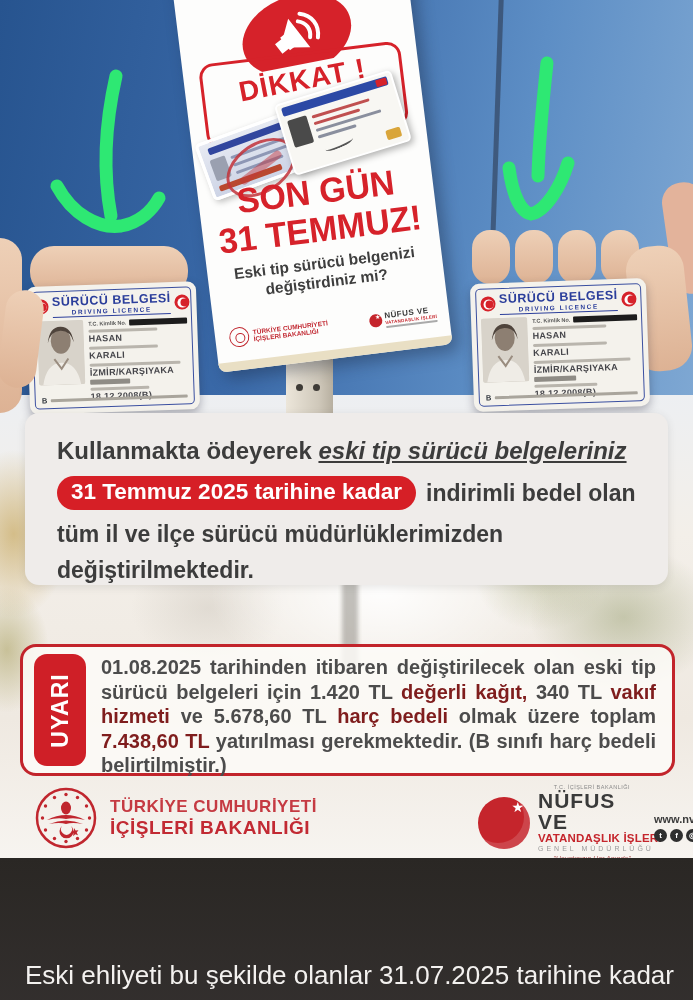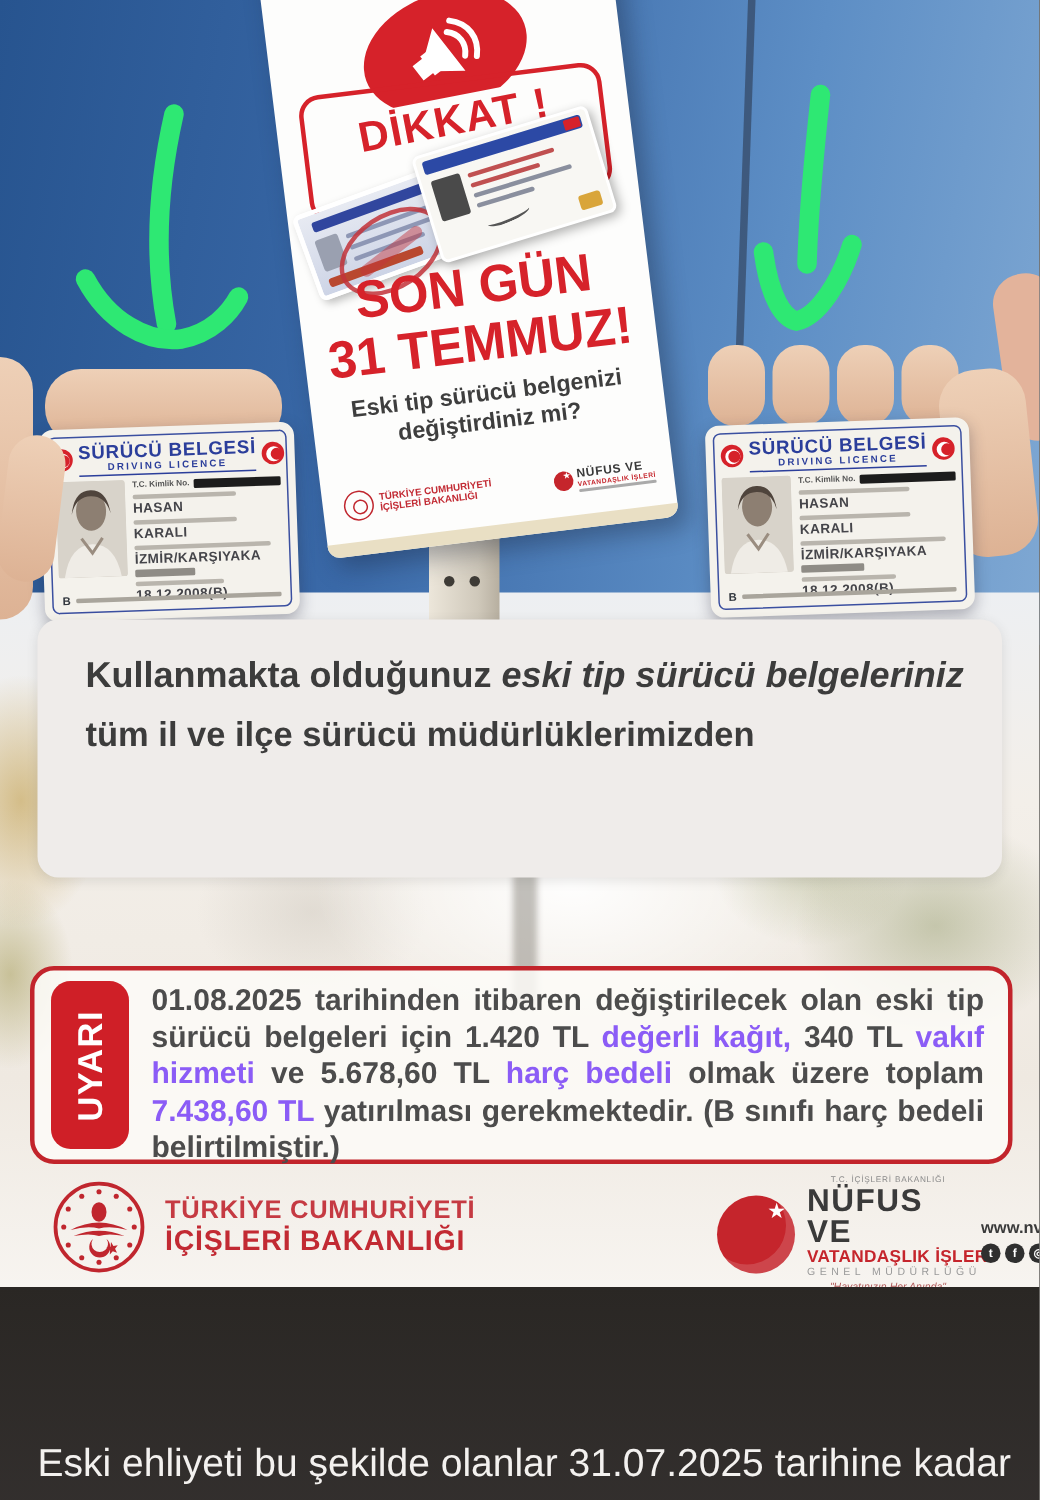--- a/index.html
+++ b/index.html
@@ -378,7 +378,7 @@
   </svg>
 
   <div class="info-box">
-    <div class="info-l1"><span>Kullanmakta olduğunuz </span><span class="it">eski tip sürücü belgeleriniz</span></div>
+    <div class="info-l1"><span>Kullanmakta ödeyerek </span><span class="it">eski tip sürücü belgeleriniz</span></div>
     <div class="info-row">
       <span class="info-rest">tüm il ve ilçe sürücü müdürlüklerimizden</span>
     </div>

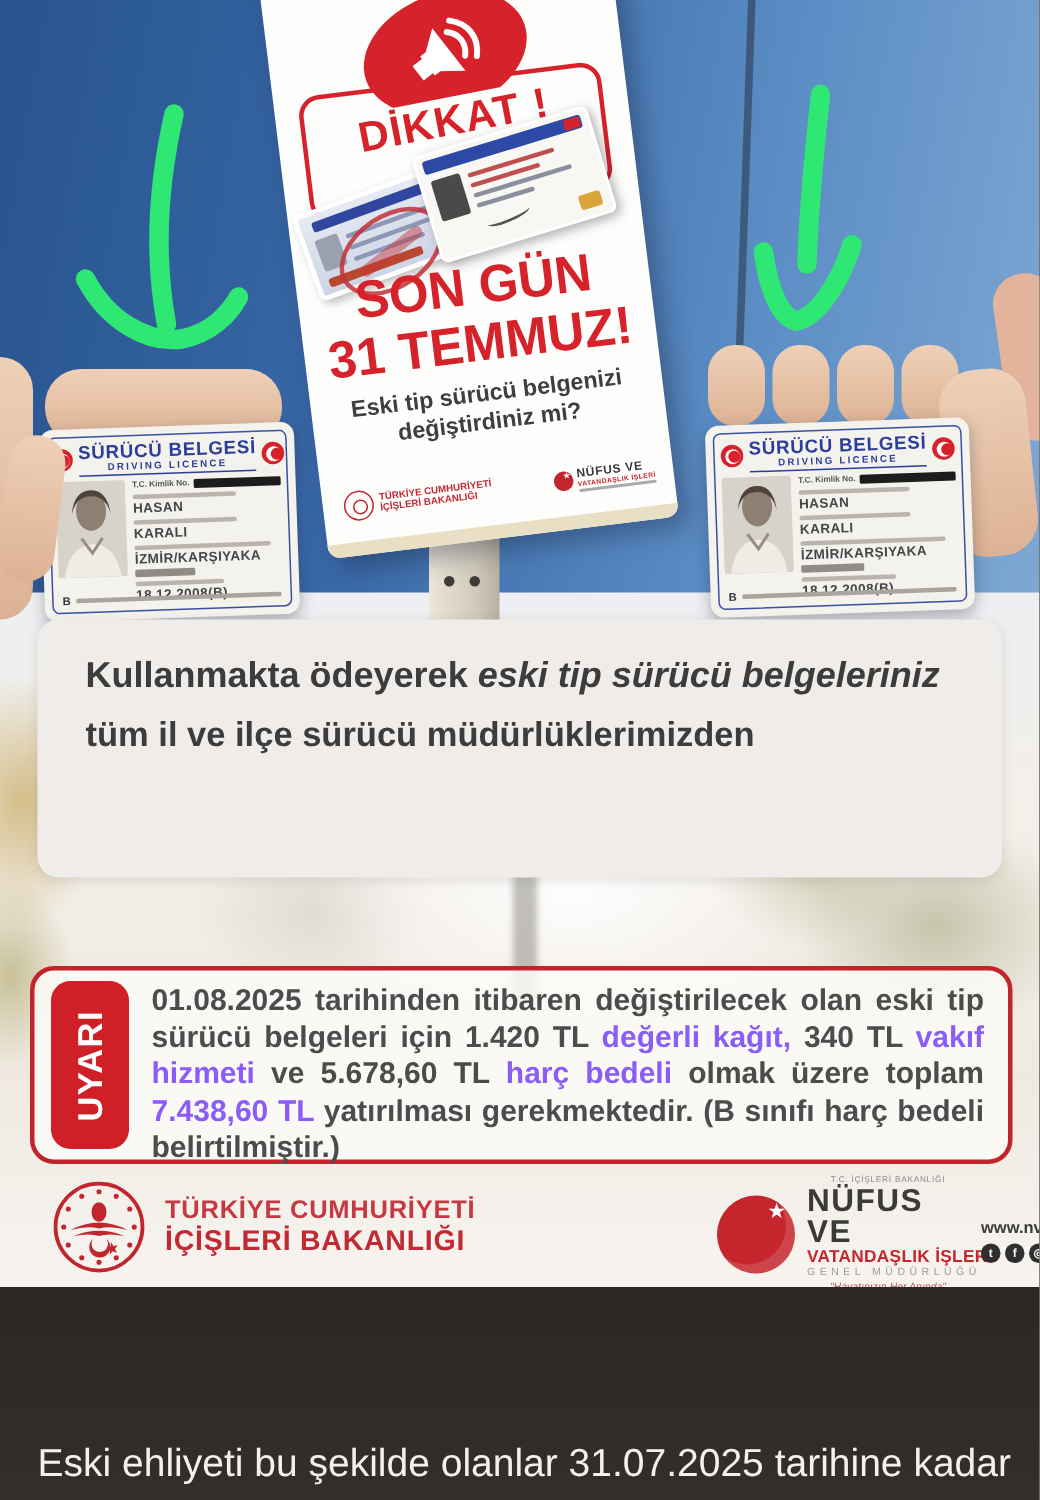--- a/index.html
+++ b/index.html
@@ -143,7 +143,7 @@
     background:#efecea; border-radius:14px; z-index:20; padding:24px 32px 0;
     color:#3c3c3c; box-shadow:0 2px 8px rgba(60,60,60,.12); }
   .info-l1 { font-size:24px; font-weight:bold; white-space:nowrap; }
-  .info-l1 .it { font-style:italic; }
+  .info-l1 .it { font-style:italic;text-decoration:underline; }
   .info-row { margin-top:11px; display:flex; align-items:center; gap:10px; white-space:nowrap; }
   .pill { background:#d61f26; color:#fff; font-weight:bold; font-size:22.5px;
     padding:3px 14px 5px; border-radius:19px; }

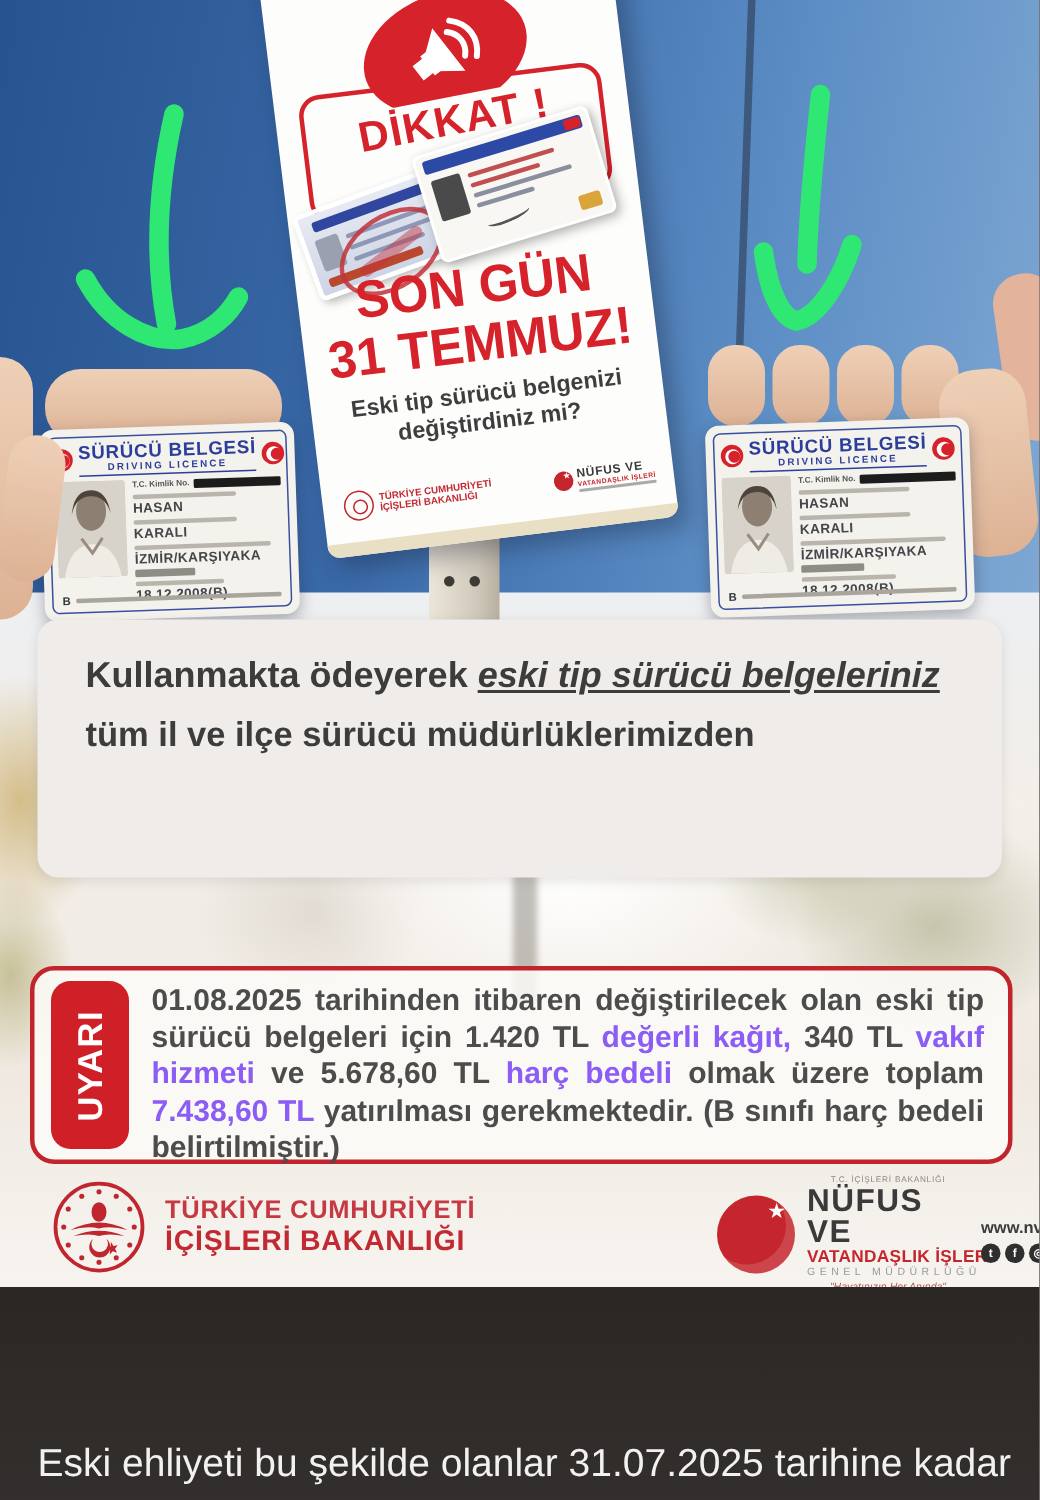--- a/index.html
+++ b/index.html
@@ -379,6 +379,10 @@
 
   <div class="info-box">
     <div class="info-l1"><span>Kullanmakta ödeyerek </span><span class="it">eski tip sürücü belgeleriniz</span></div>
+    <div class="info-row">
+      <span class="pill">31 Temmuz 2025 tarihine kadar</span>
+      <span class="info-rest">indirimli bedel olan</span>
+    </div>
     <div class="info-row">
       <span class="info-rest">tüm il ve ilçe sürücü müdürlüklerimizden</span>
     </div>

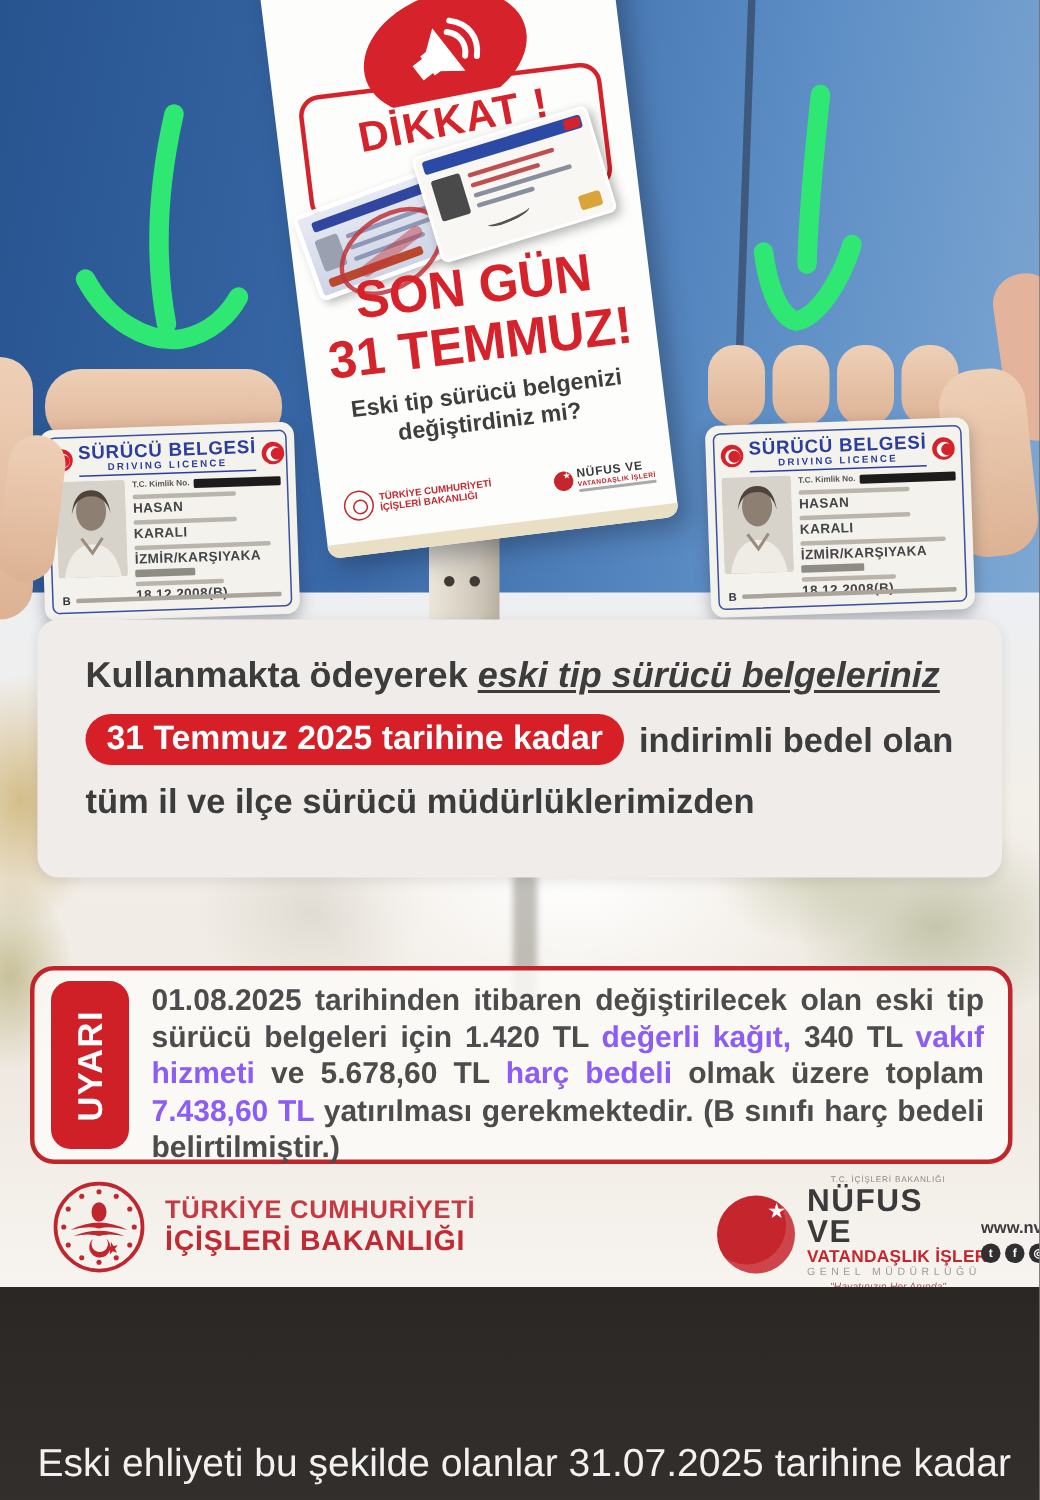--- a/index.html
+++ b/index.html
@@ -386,6 +386,7 @@
     <div class="info-row">
       <span class="info-rest">tüm il ve ilçe sürücü müdürlüklerimizden</span>
     </div>
+    <div class="info-l4">değiştirilmektedir.</div>
   </div>
 
   <div class="warning-box">

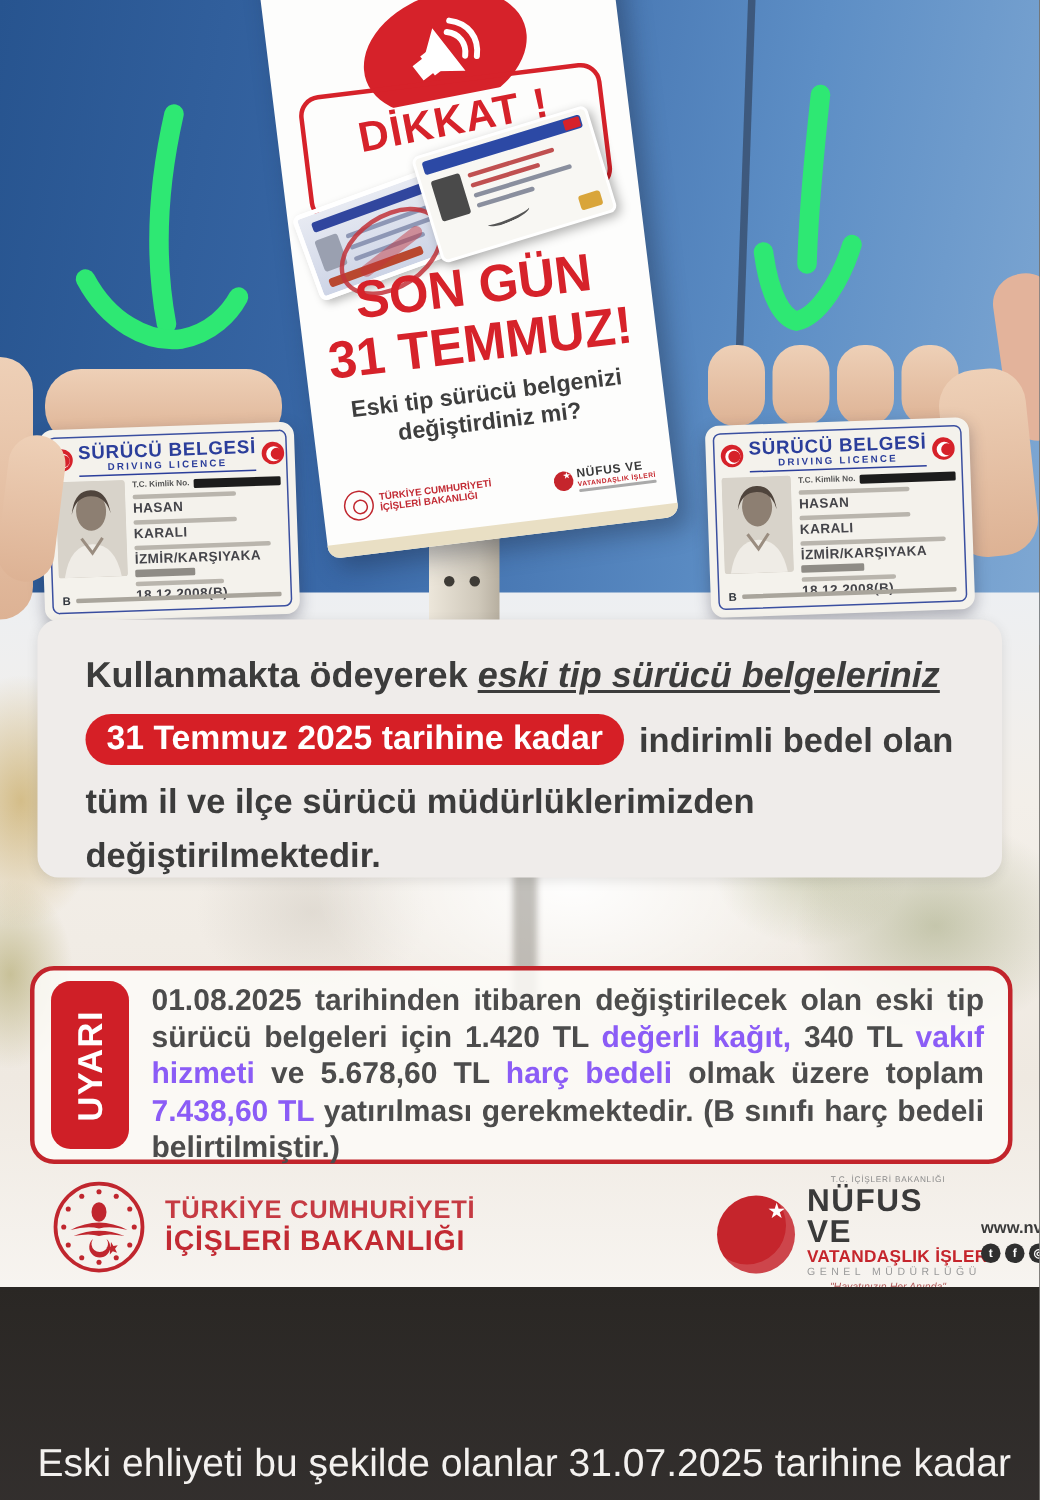--- a/index.html
+++ b/index.html
@@ -159,7 +159,7 @@
   .uyari-tab span { transform:rotate(-90deg); color:#fff; font-weight:bold; font-size:23px; letter-spacing:1px; }
   .warning-text { margin:8px 16px 0 78px; font-size:20px; font-weight:bold; color:#4c4c4c;
     line-height:24.5px; text-align:justify; }
-  .warning-text .red { color:#8b5cf6; }
+  .warning-text .red { color:#7f1d1d; }
 
   
   .footer-logos { position:absolute; left:0; top:782px; width:693px; height:76px; z-index:20; }

